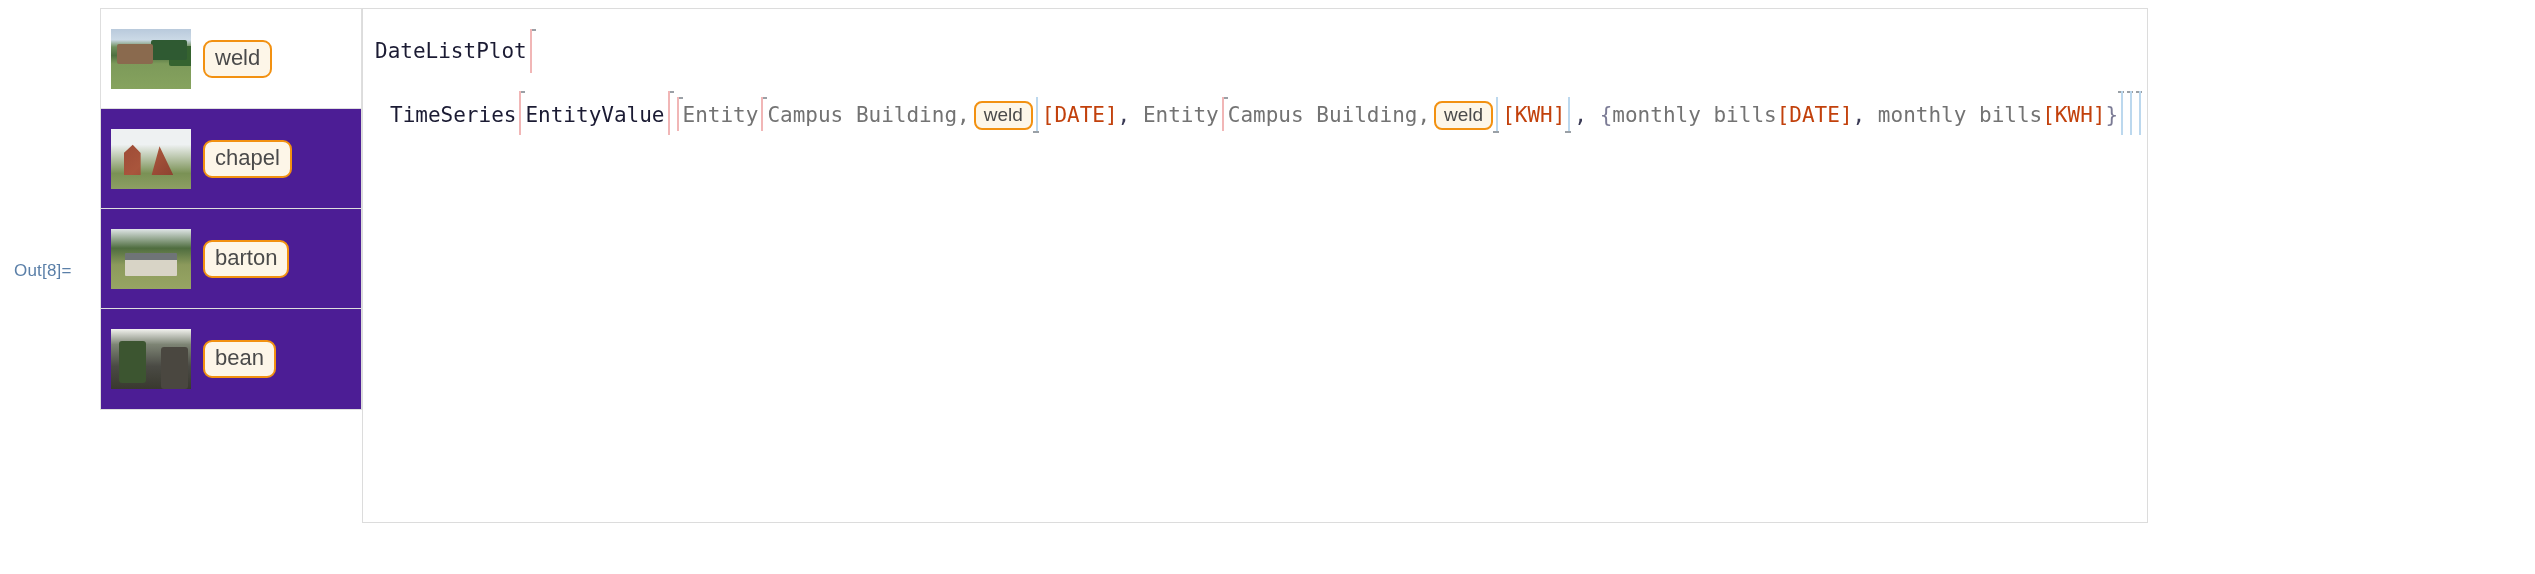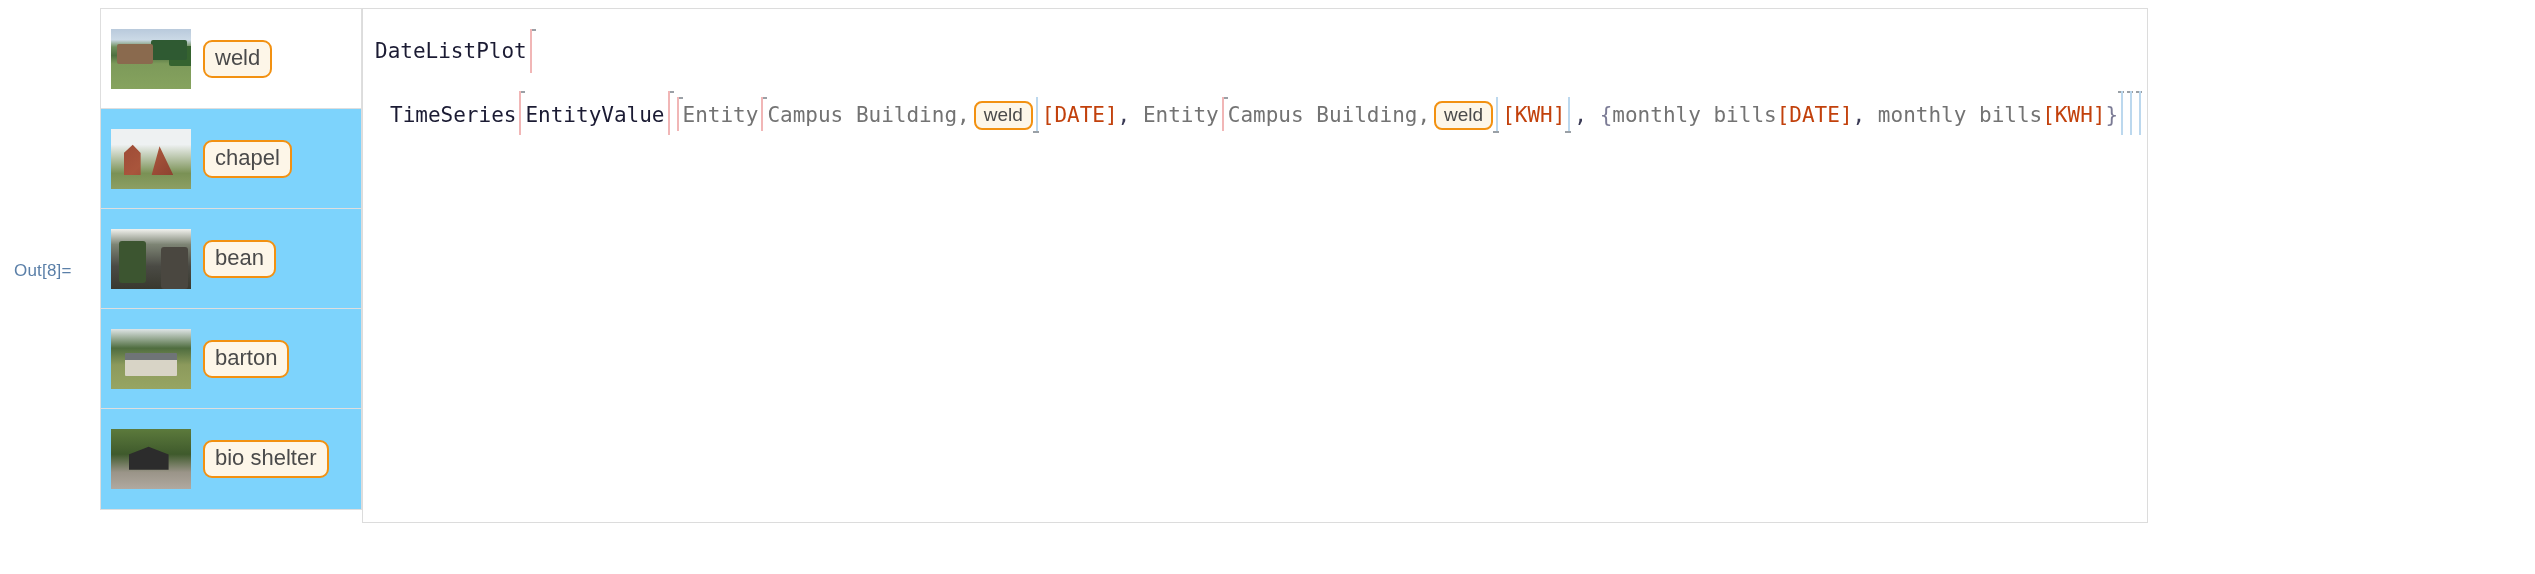--- a/index.html
+++ b/index.html
@@ -50,7 +50,7 @@
     height: 100px;
     box-sizing: border-box;
     border-bottom: 1px solid #dedede;
-    background: #7dd3fc;
+    background: #4c1d95;
     padding-left: 10px;
   }
   .entity-row:last-child { border-bottom: none; }

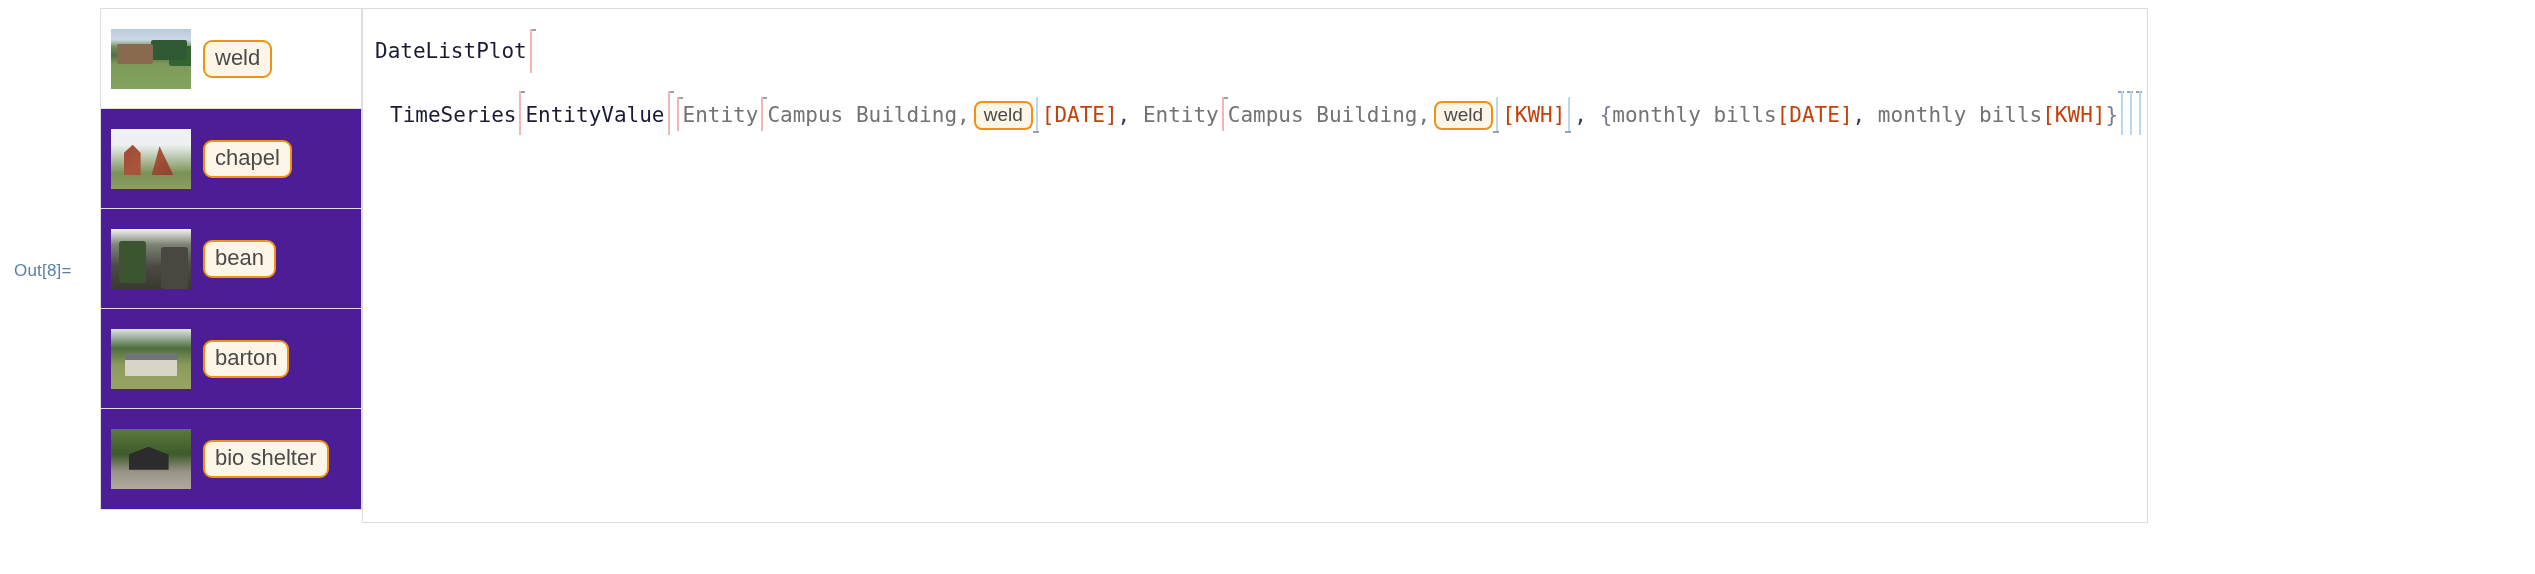--- a/index.html
+++ b/index.html
@@ -224,16 +224,16 @@
     </div>
 
     <div class="entity-row">
+      <div class="thumb barton"></div>
+      <span class="pill">barton</span>
+    </div>
+
+    <div class="entity-row">
       <div class="thumb bean"></div>
       <span class="pill">bean</span>
     </div>
 
     <div class="entity-row">
-      <div class="thumb barton"></div>
-      <span class="pill">barton</span>
-    </div>
-
-    <div class="entity-row">
       <div class="thumb bio"></div>
       <span class="pill">bio shelter</span>
     </div>

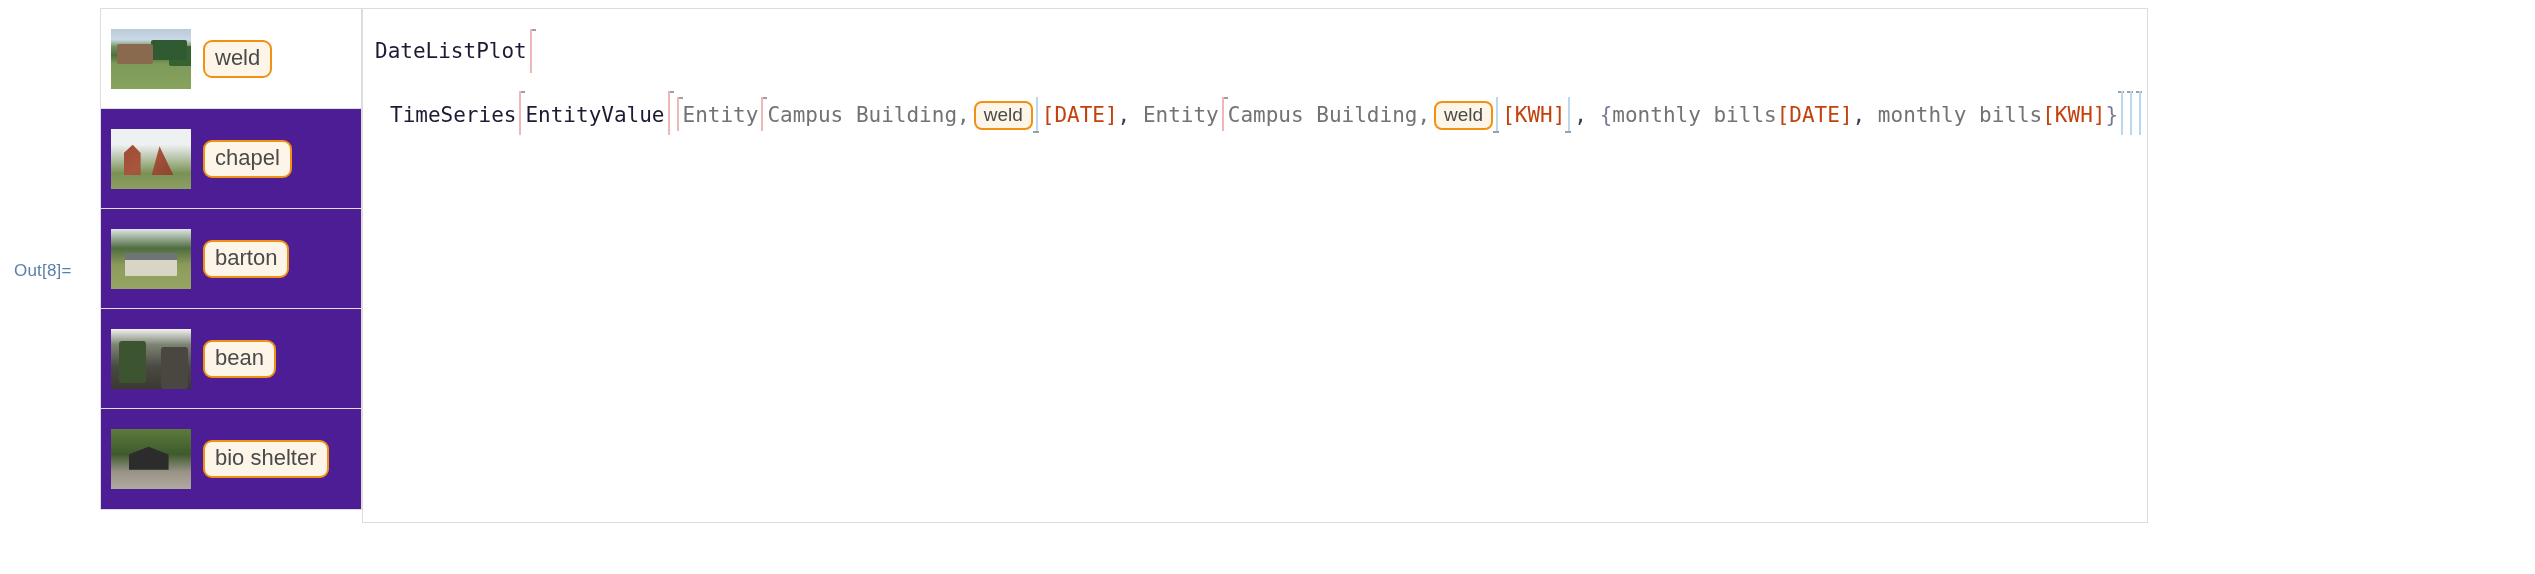--- a/index.html
+++ b/index.html
@@ -233,10 +233,6 @@
       <span class="pill">bean</span>
     </div>
 
-    <div class="entity-row">
-      <div class="thumb bio"></div>
-      <span class="pill">bio shelter</span>
-    </div>
 
   </div>
 

